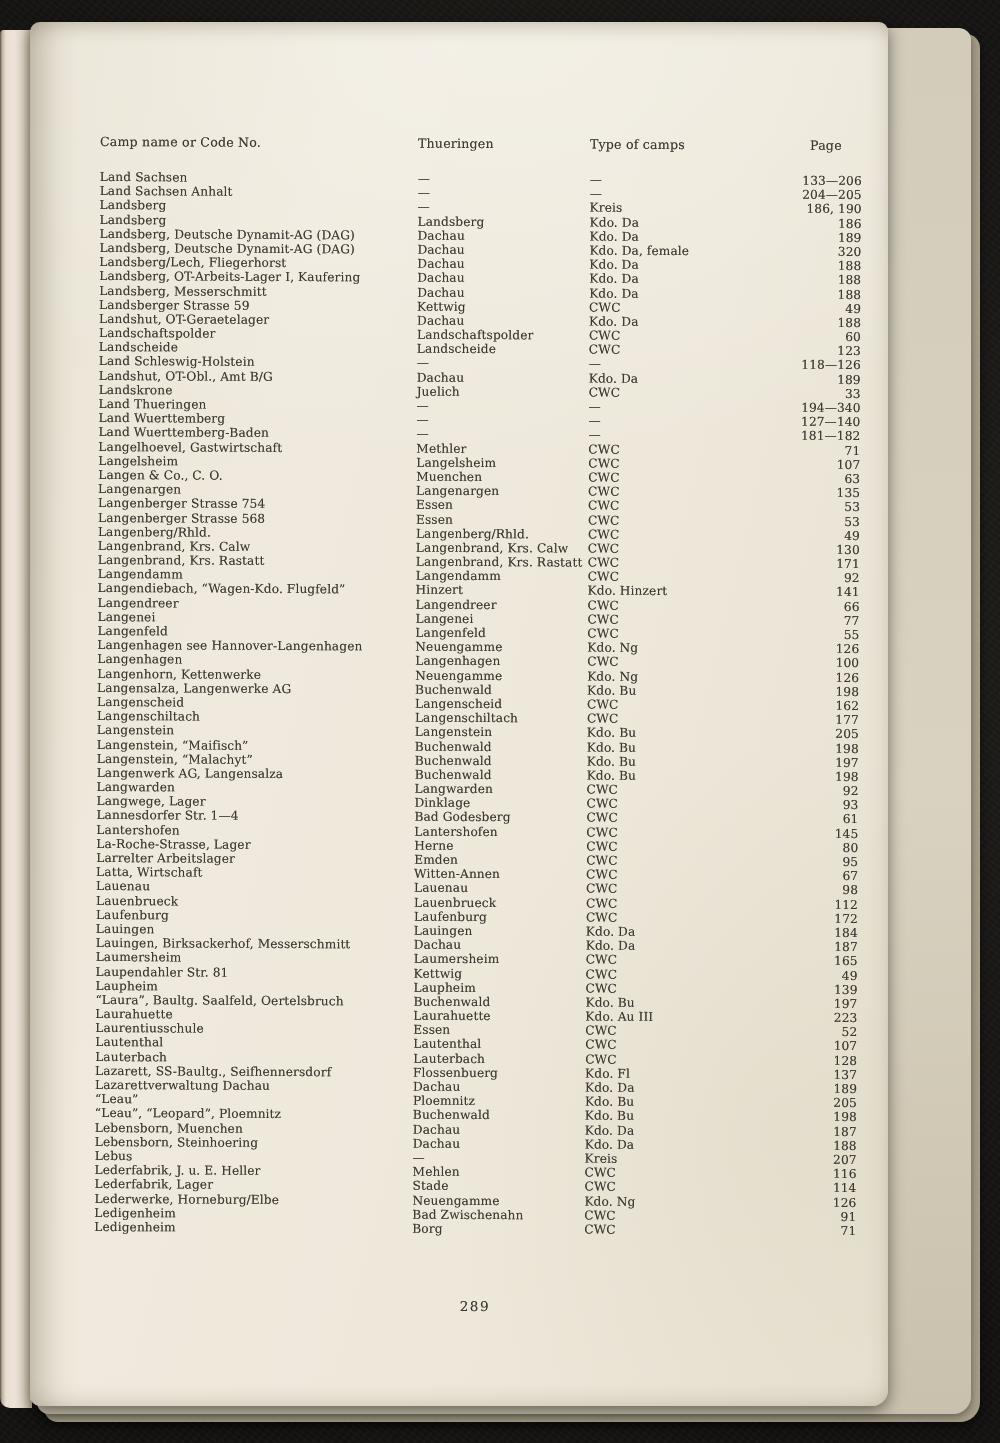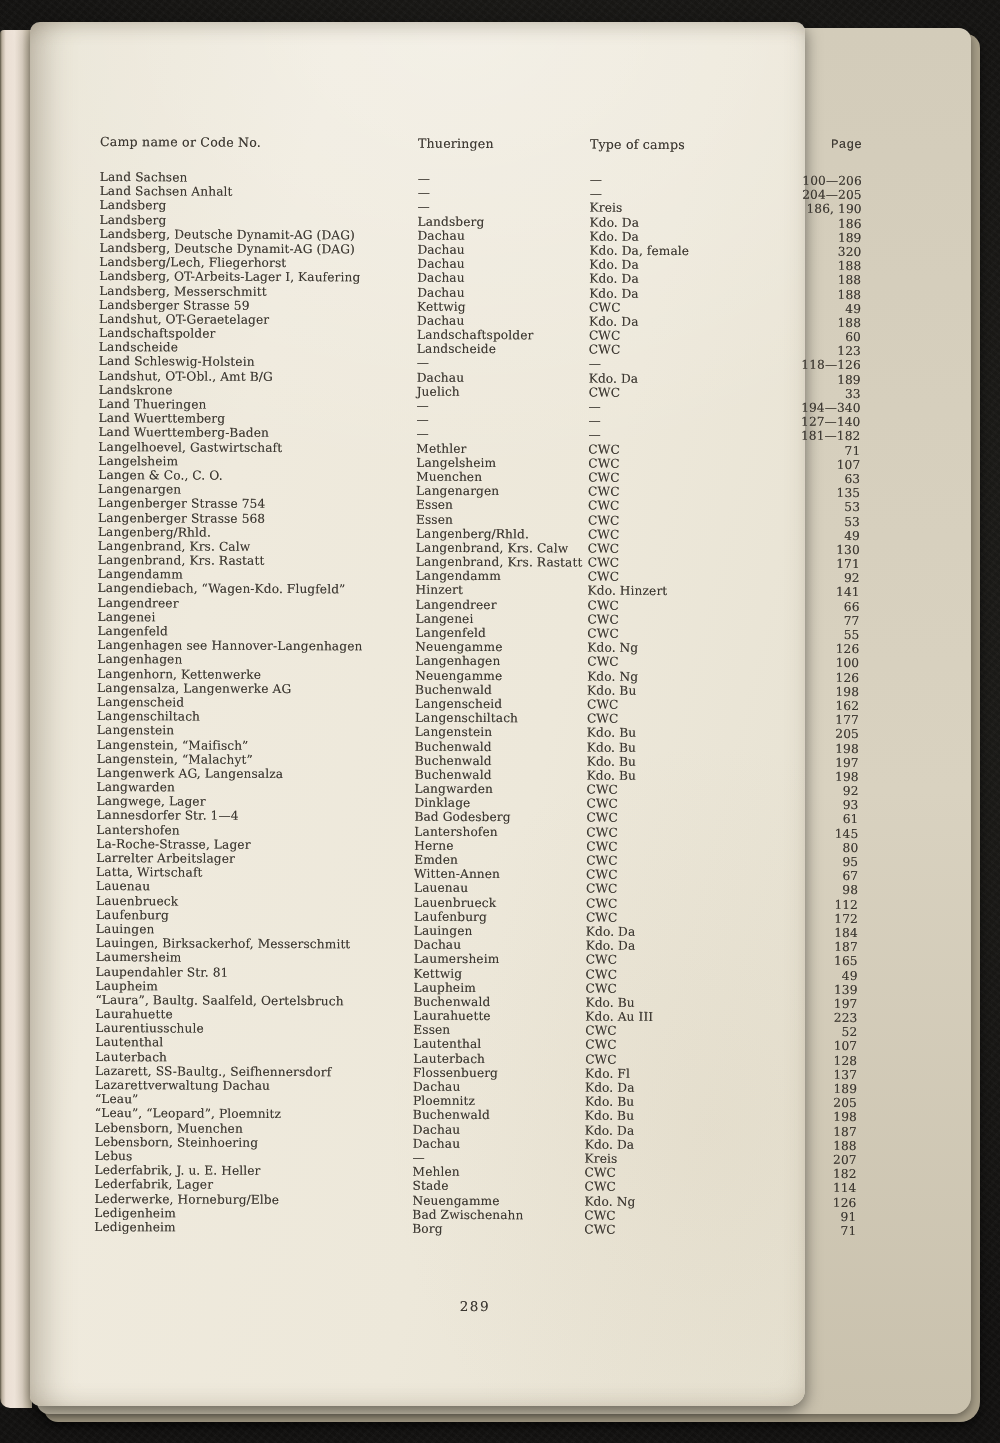--- a/index.html
+++ b/index.html
@@ -39,7 +39,7 @@
   }
   
   .page{
-    position:absolute;left:30px;top:22px;width:775px;height:1384px;
+    position:absolute;left:30px;top:22px;width:858px;height:1384px;
     background:
       radial-gradient(130% 55% at 55% 0%, rgba(255,255,255,0.30), rgba(255,255,255,0) 60%),
       radial-gradient(60% 40% at 88% 80%, rgba(196,180,150,0.12), rgba(0,0,0,0) 70%),

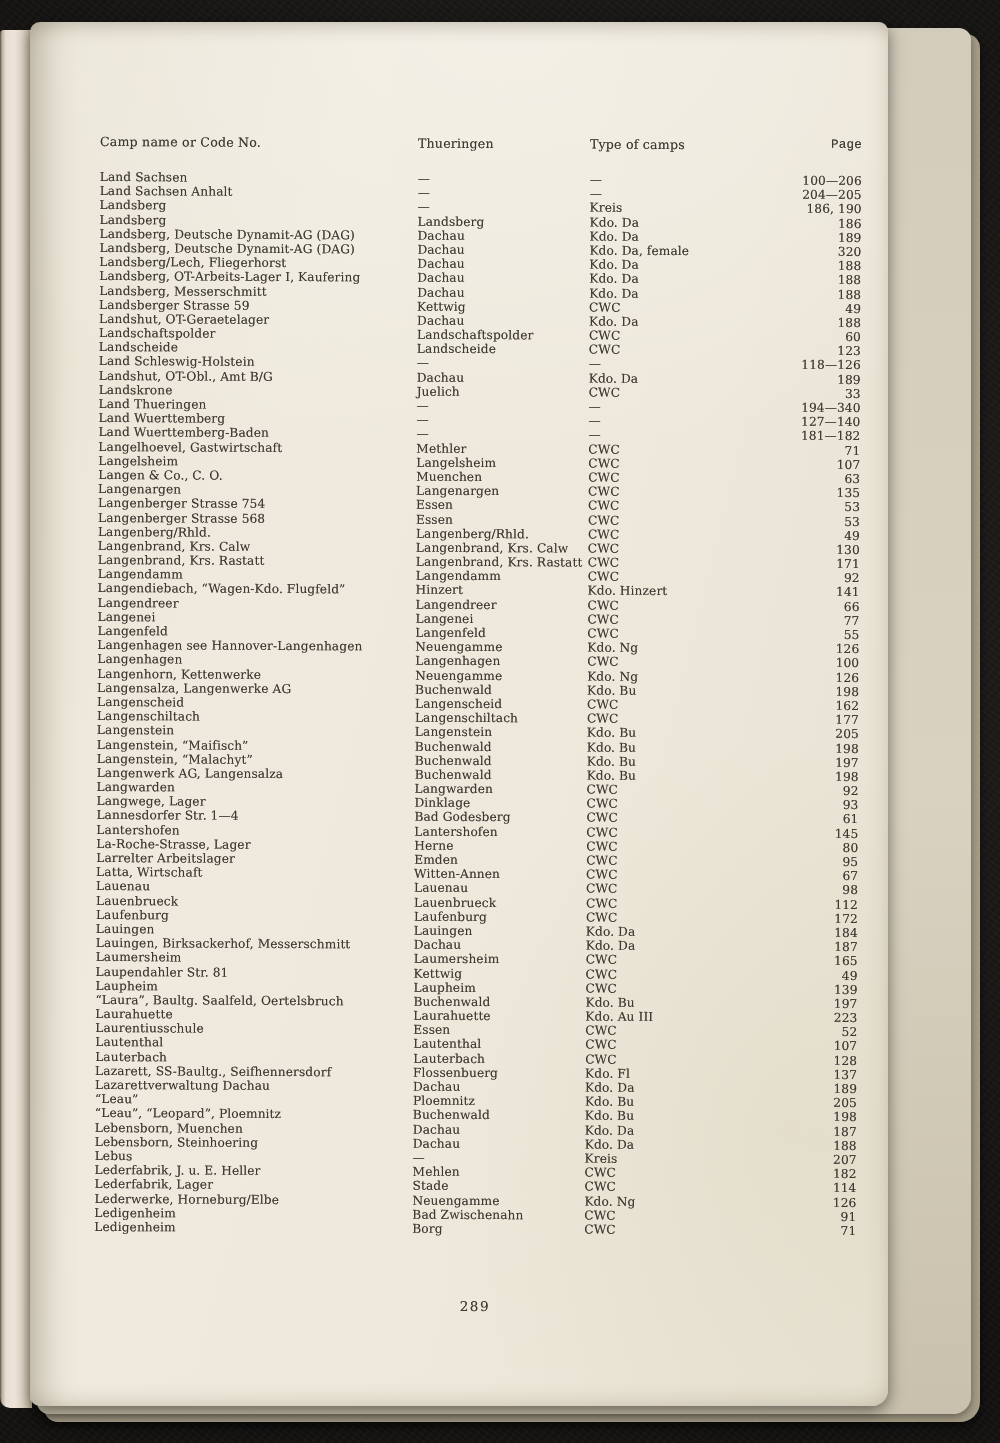--- a/index.html
+++ b/index.html
@@ -65,7 +65,7 @@
     font-size:12.6px;line-height:15px;margin-bottom:21px;
     letter-spacing:0.2px;
   }
-  .thead .c4{text-align:right;font-family:Liberation Mono, monospace;}
+  .thead .c4{text-align:center;}
   .row{height:14.2px;font-size:12.2px;line-height:14.2px;letter-spacing:0.1px;}
   .row span{white-space:nowrap;overflow:visible;}
   .cell-page{text-align:right;font-variant-numeric:tabular-nums;}

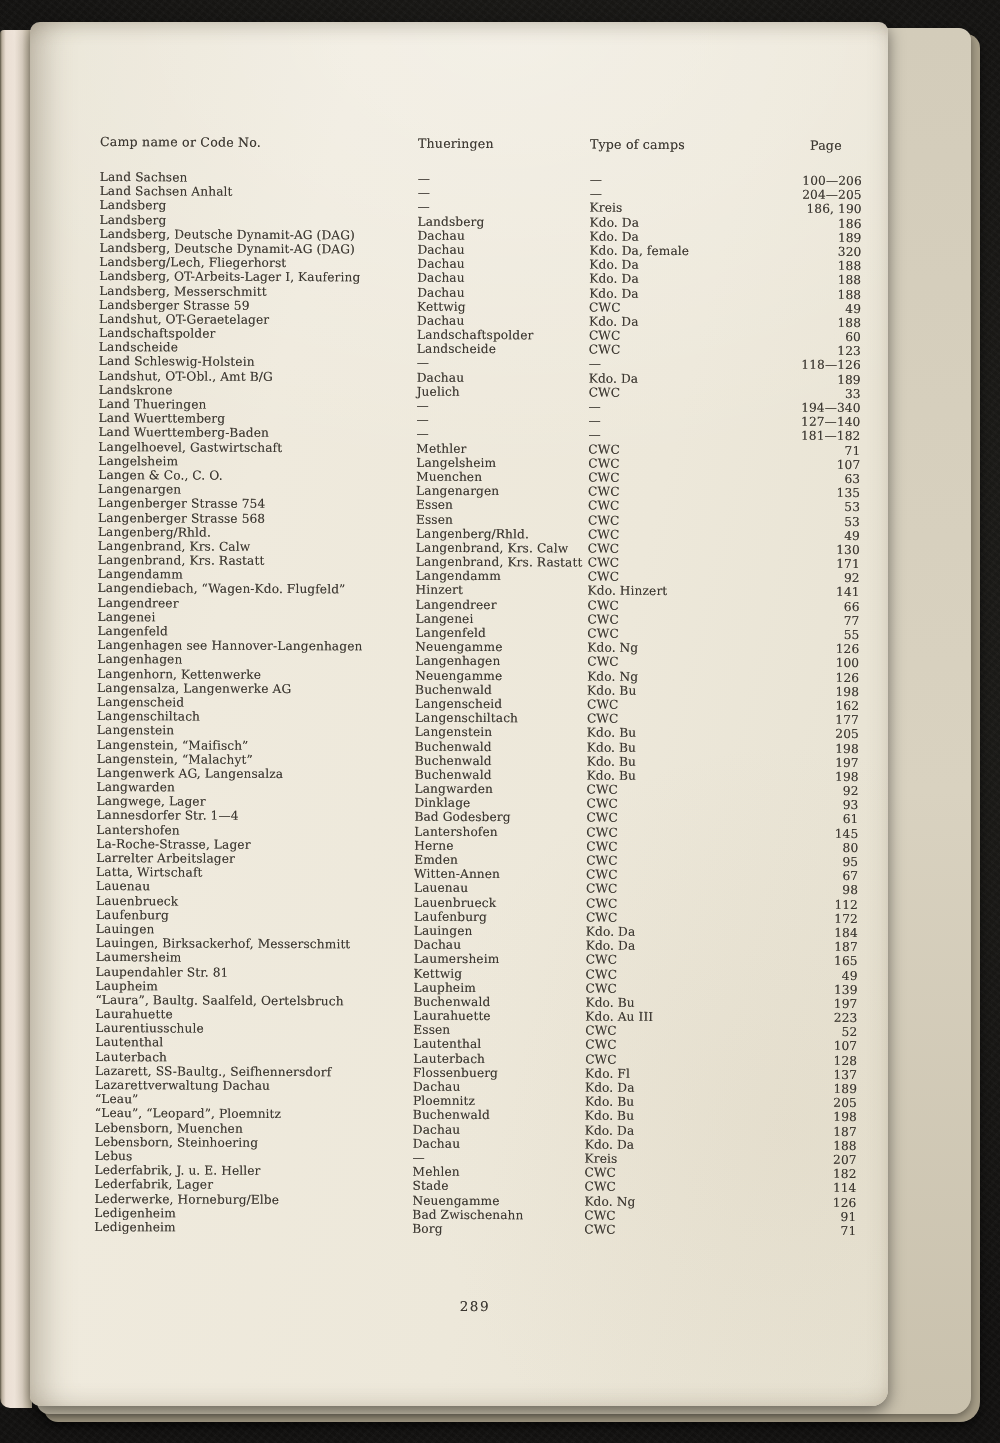--- a/index.html
+++ b/index.html
@@ -102,7 +102,7 @@
           <span>Land Sachsen</span>
           <span>—</span>
           <span>—</span>
-          <span class="cell-page">100—206</span>
+          <span class="cell-page">133—206</span>
         </div>
         <div class="row">
           <span>Land Sachsen Anhalt</span>

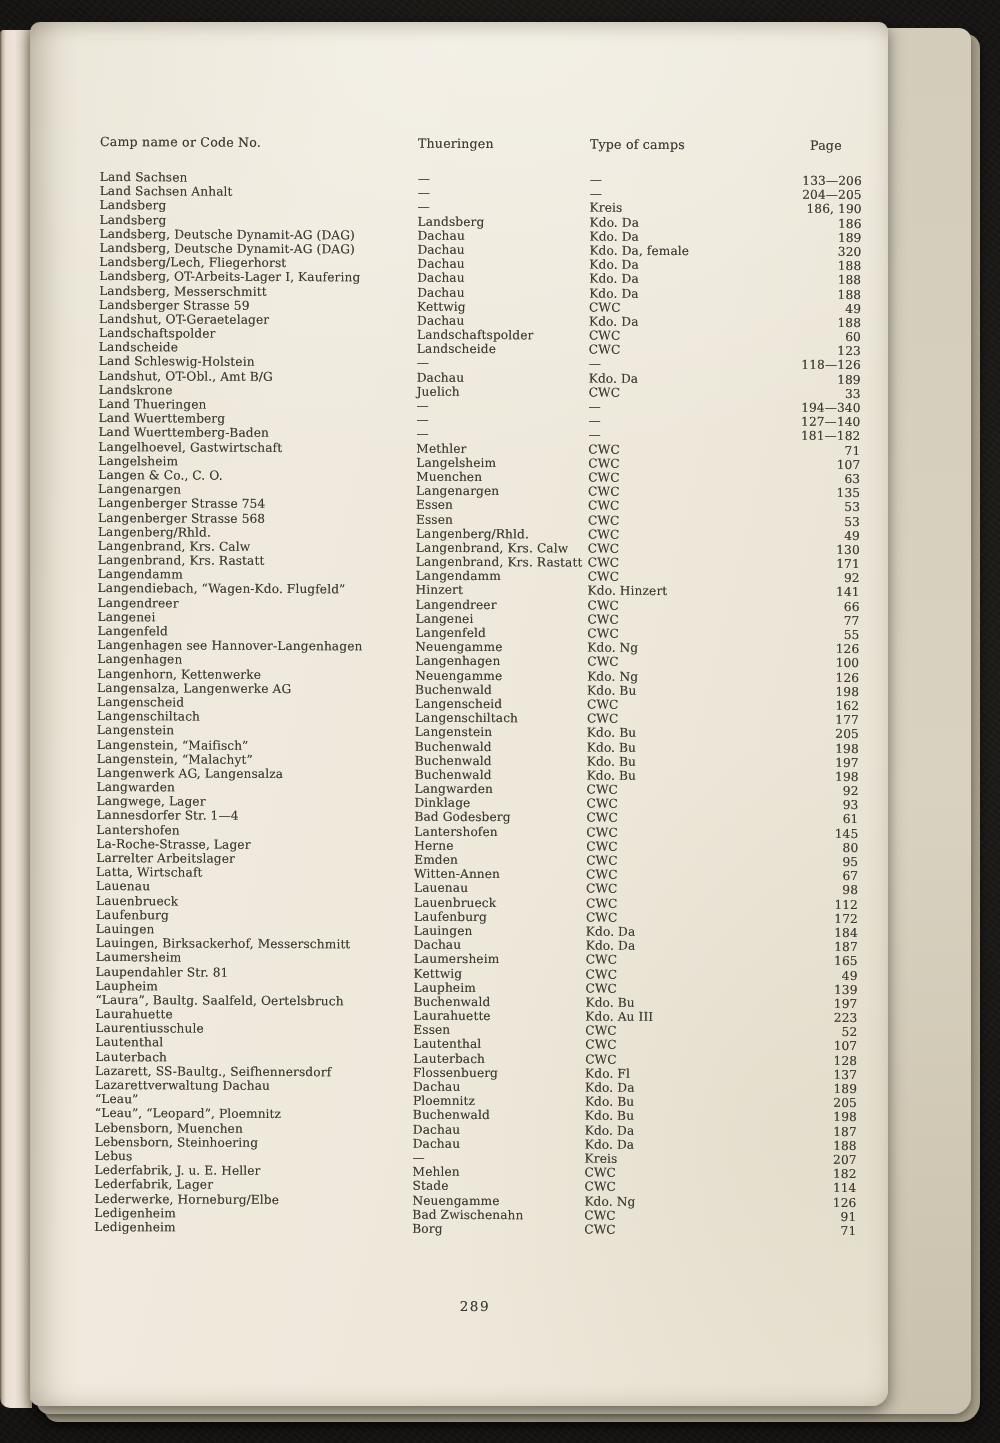--- a/index.html
+++ b/index.html
@@ -522,7 +522,7 @@
           <span>Lederfabrik, J. u. E. Heller</span>
           <span>Mehlen</span>
           <span>CWC</span>
-          <span class="cell-page">182</span>
+          <span class="cell-page">116</span>
         </div>
         <div class="row">
           <span>Lederfabrik, Lager</span>

